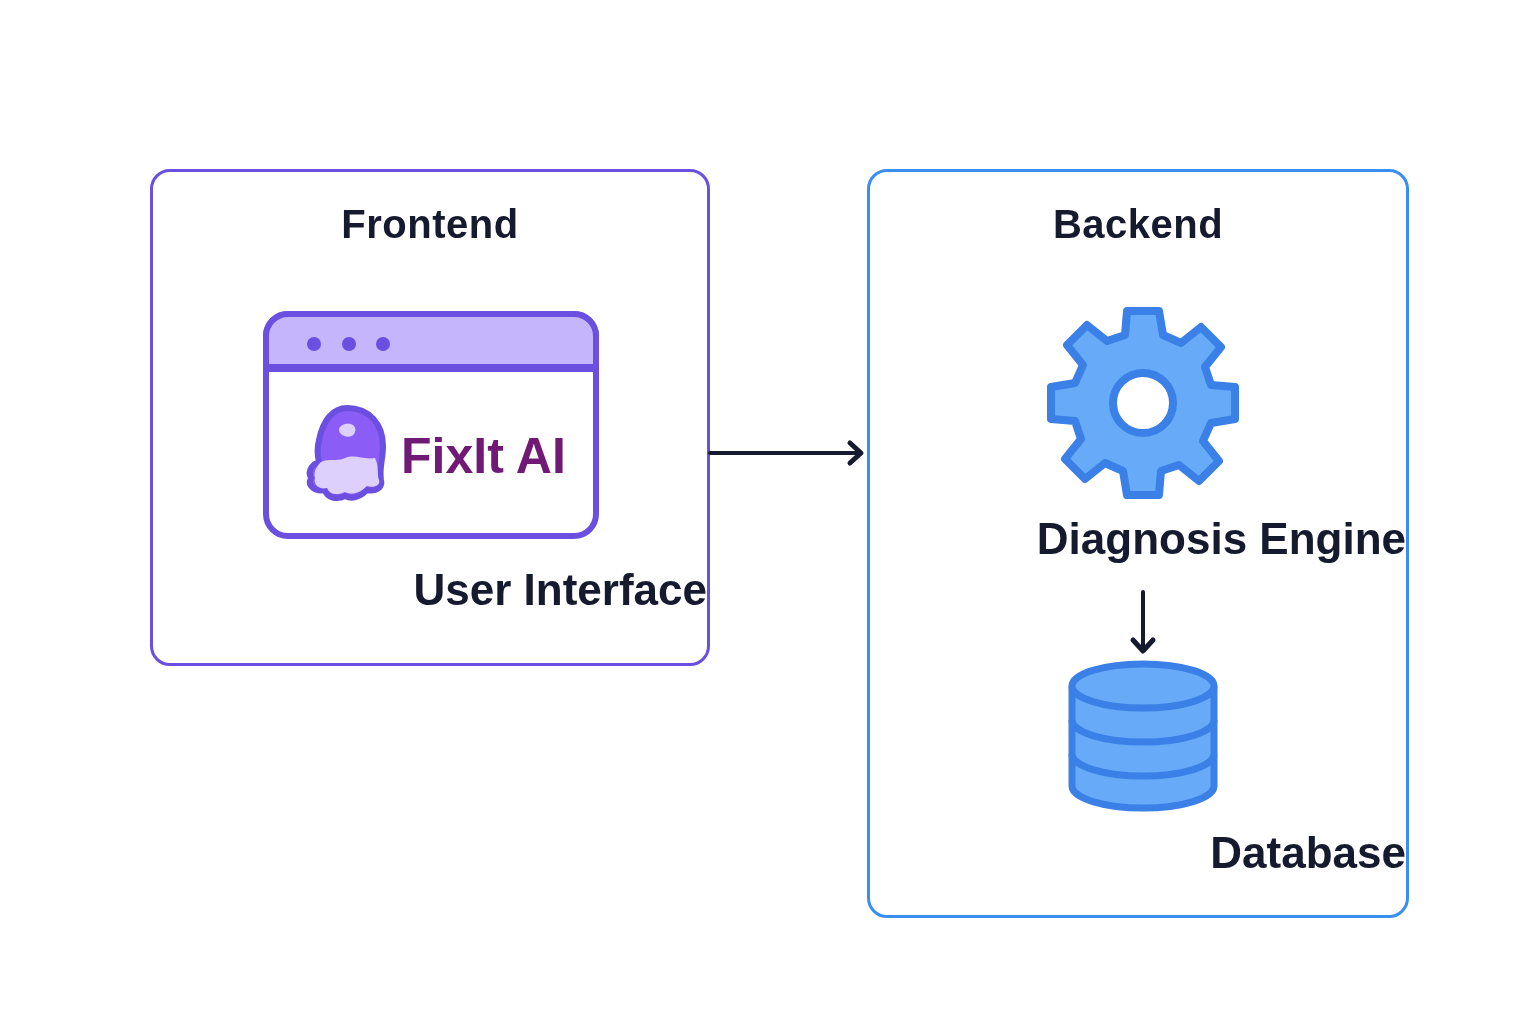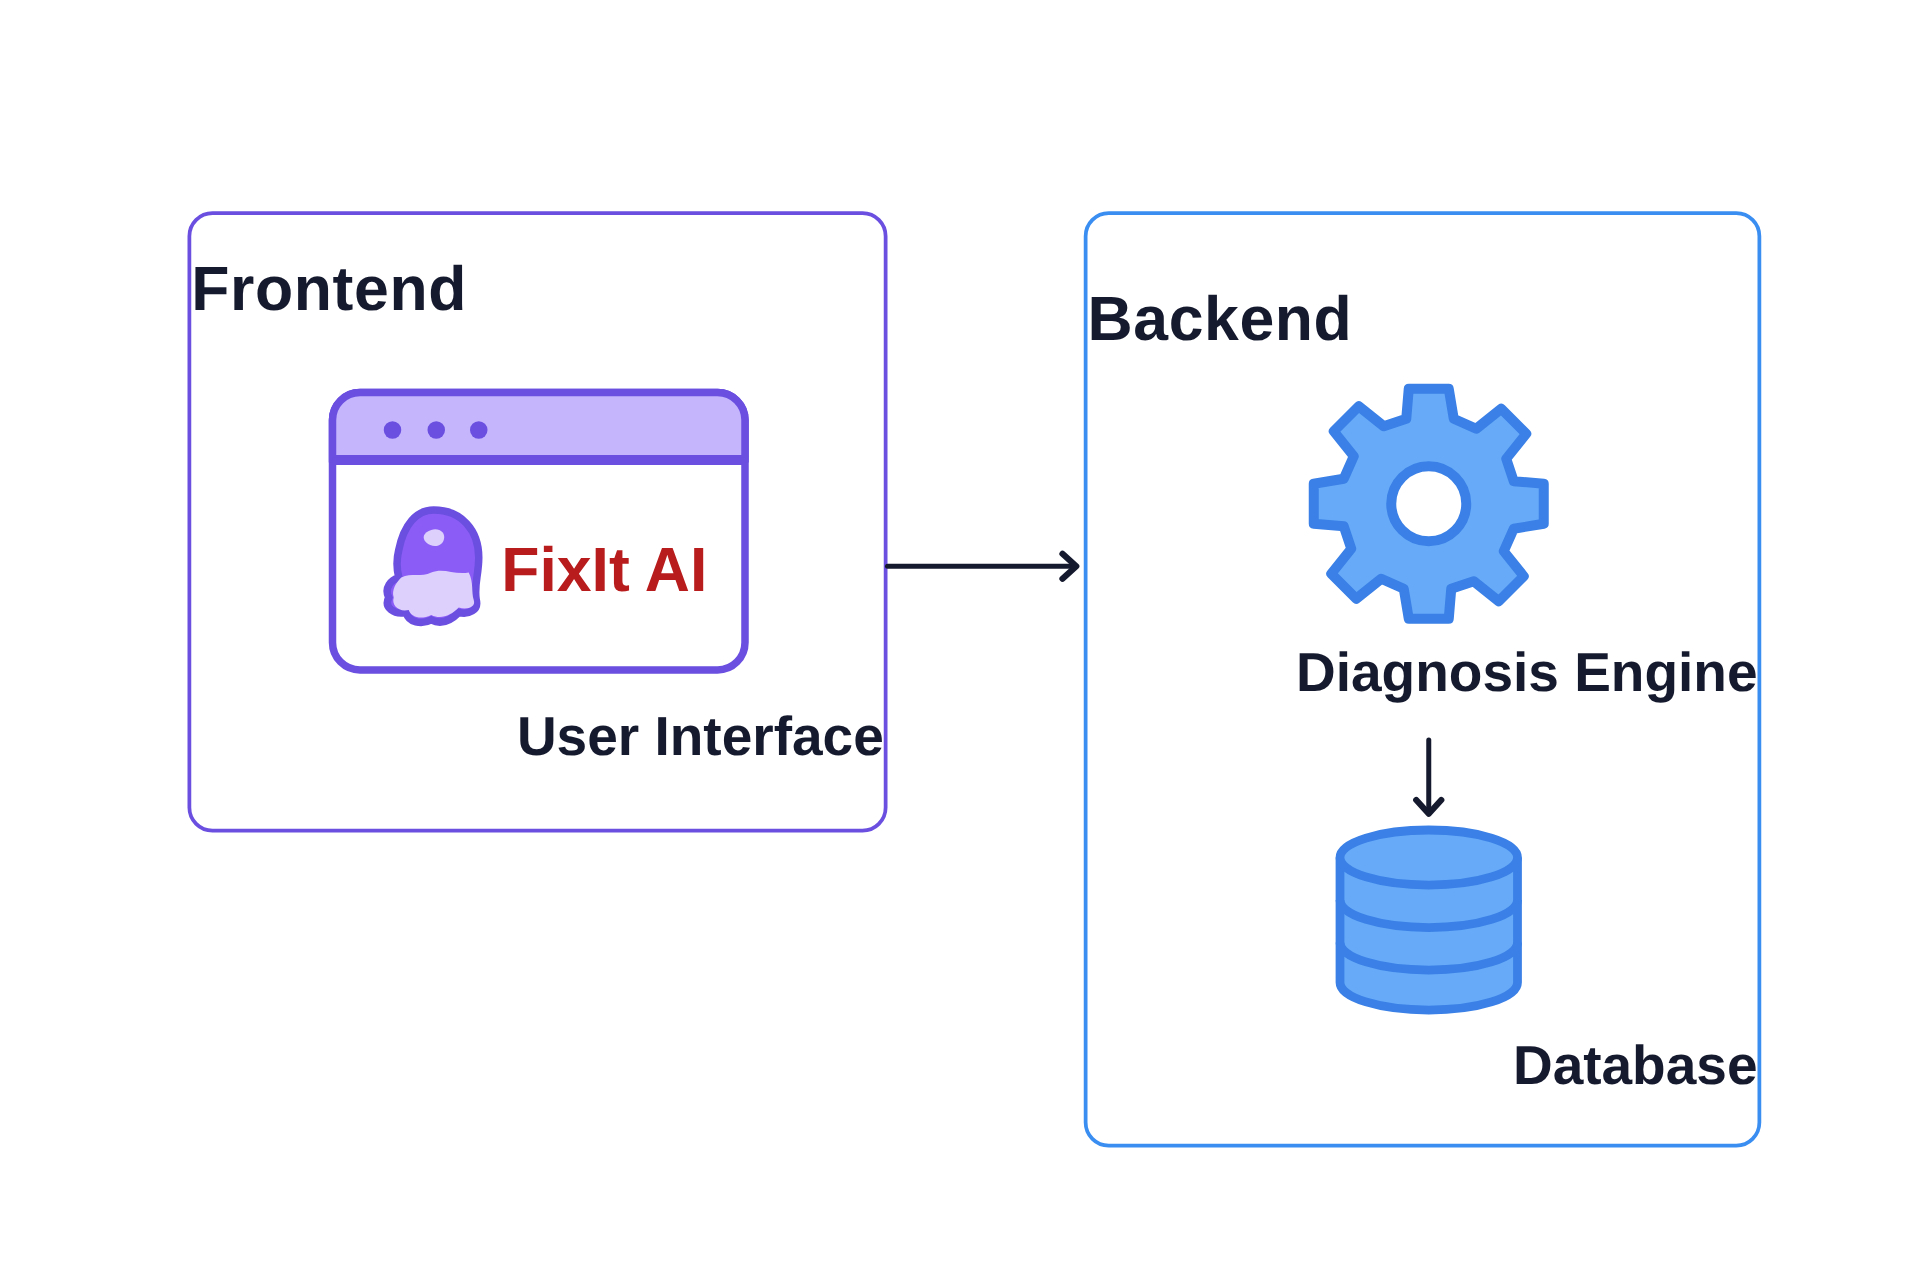--- a/index.html
+++ b/index.html
@@ -8,7 +8,7 @@
   .panel { position: absolute; box-sizing: border-box; border-radius: 20px; background: #fff; }
   #frontend-panel { left: 150px; top: 169px; width: 560px; height: 497px; border: 3.5px solid #6a4fe0; }
   #backend-panel  { left: 867px; top: 169px; width: 542px; height: 749px; border: 3.5px solid #3a8ef2; }
-  .title { position: absolute; left: 0; right: 0; font-weight: 700; font-size: 50px; letter-spacing: 0.5px; }
+  .title { position: absolute; left: 0; right: 0; text-align: center; font-weight: 700; font-size: 40px; letter-spacing: 0.5px; }
   .label { position: absolute; left: 0; right: 0; text-align: right; font-weight: 700; font-size: 44px; }
   #frontend-title { top: 30px; }
   #backend-title { top: 30px; margin-top: 24px; }

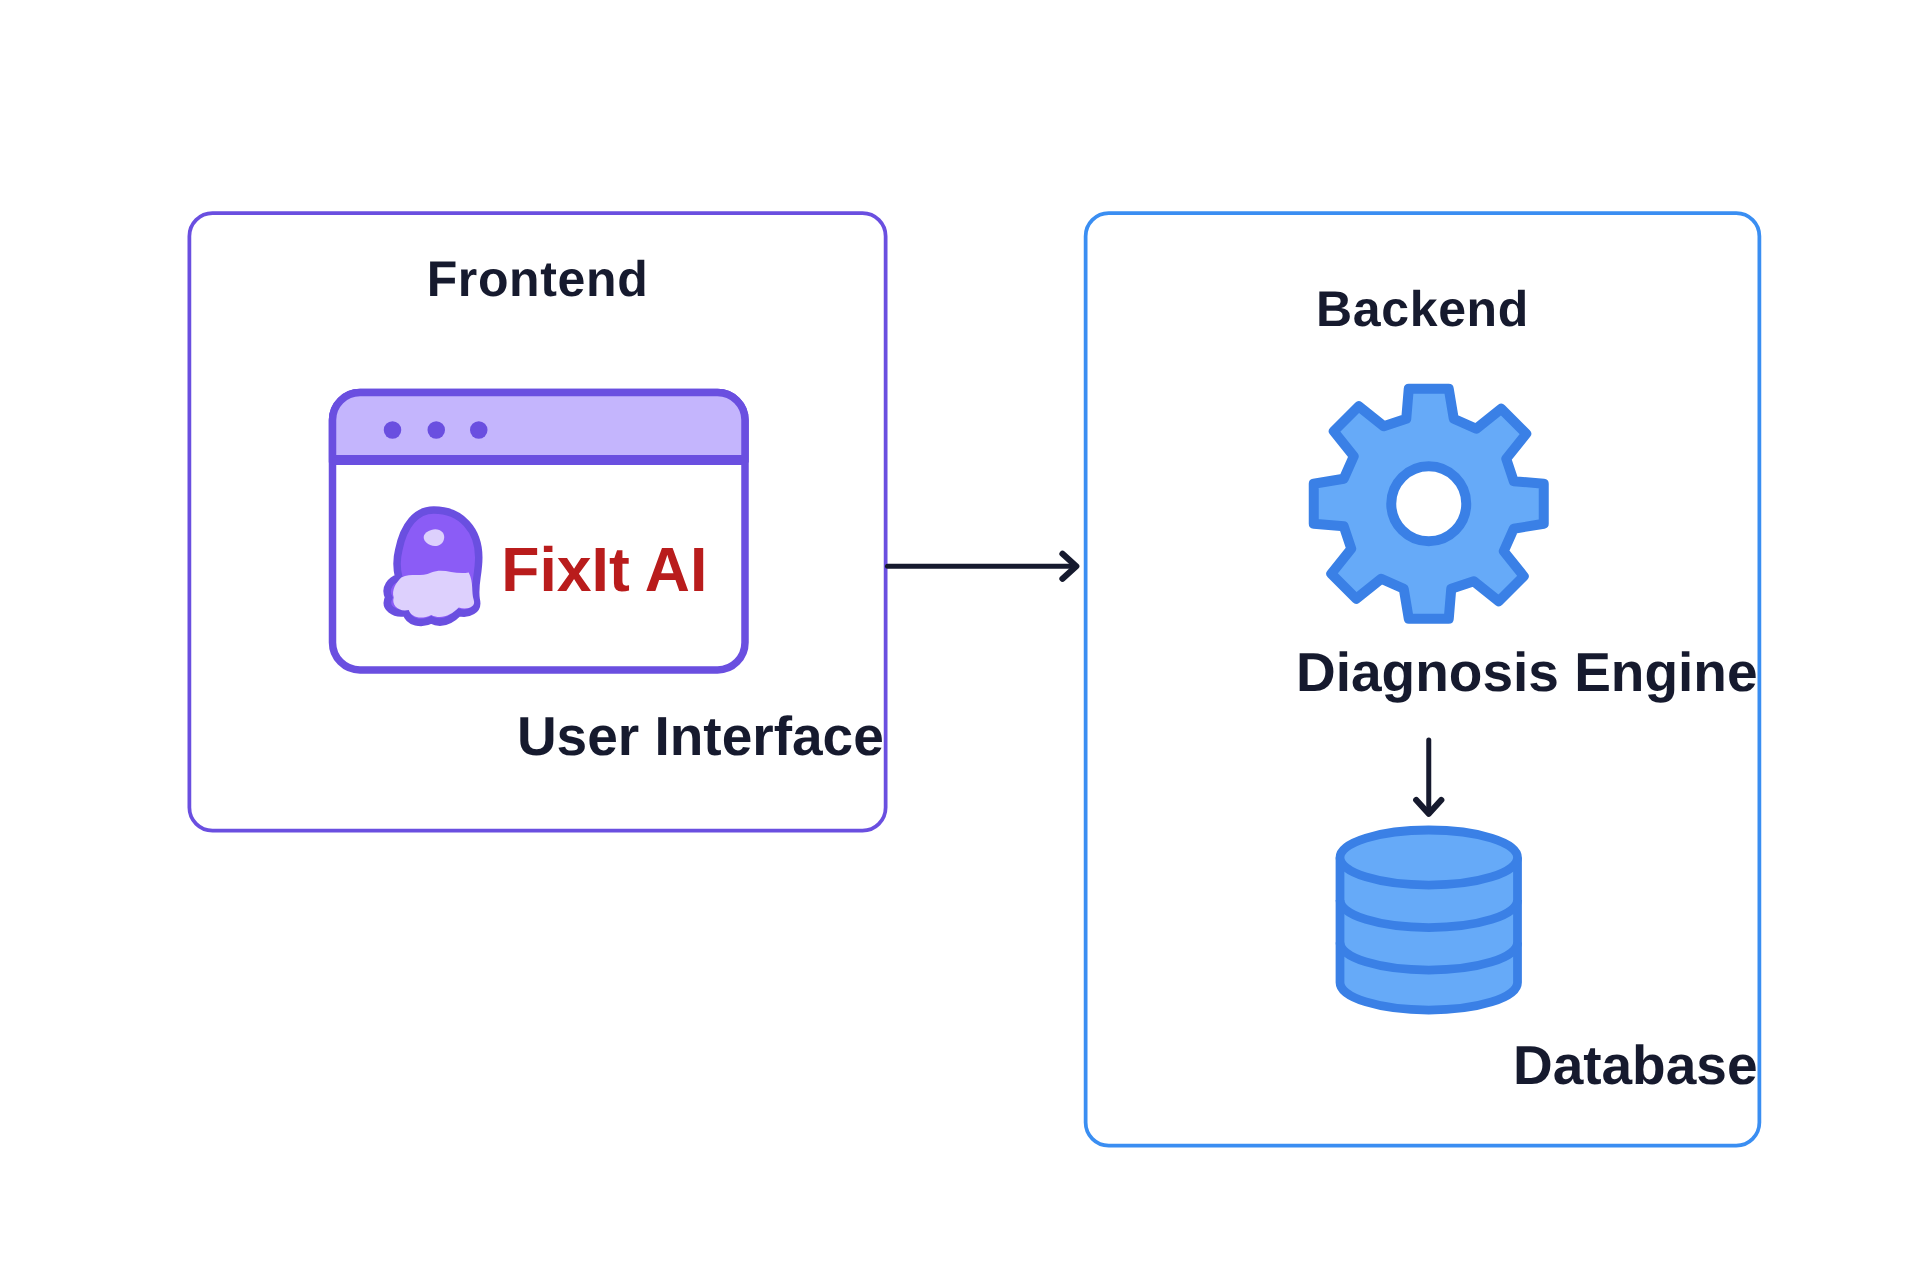--- a/index.html
+++ b/index.html
@@ -11,7 +11,7 @@
   .title { position: absolute; left: 0; right: 0; text-align: center; font-weight: 700; font-size: 40px; letter-spacing: 0.5px; }
   .label { position: absolute; left: 0; right: 0; text-align: right; font-weight: 700; font-size: 44px; }
   #frontend-title { top: 30px; }
-  #backend-title { top: 30px; margin-top: 24px; }
+  #backend-title { top: 30px; }
   #ui-label { top: 393px; padding-left: 40px; }
   #engine-label { top: 342px; }
   #db-label { top: 656px; margin-left: 20px; }

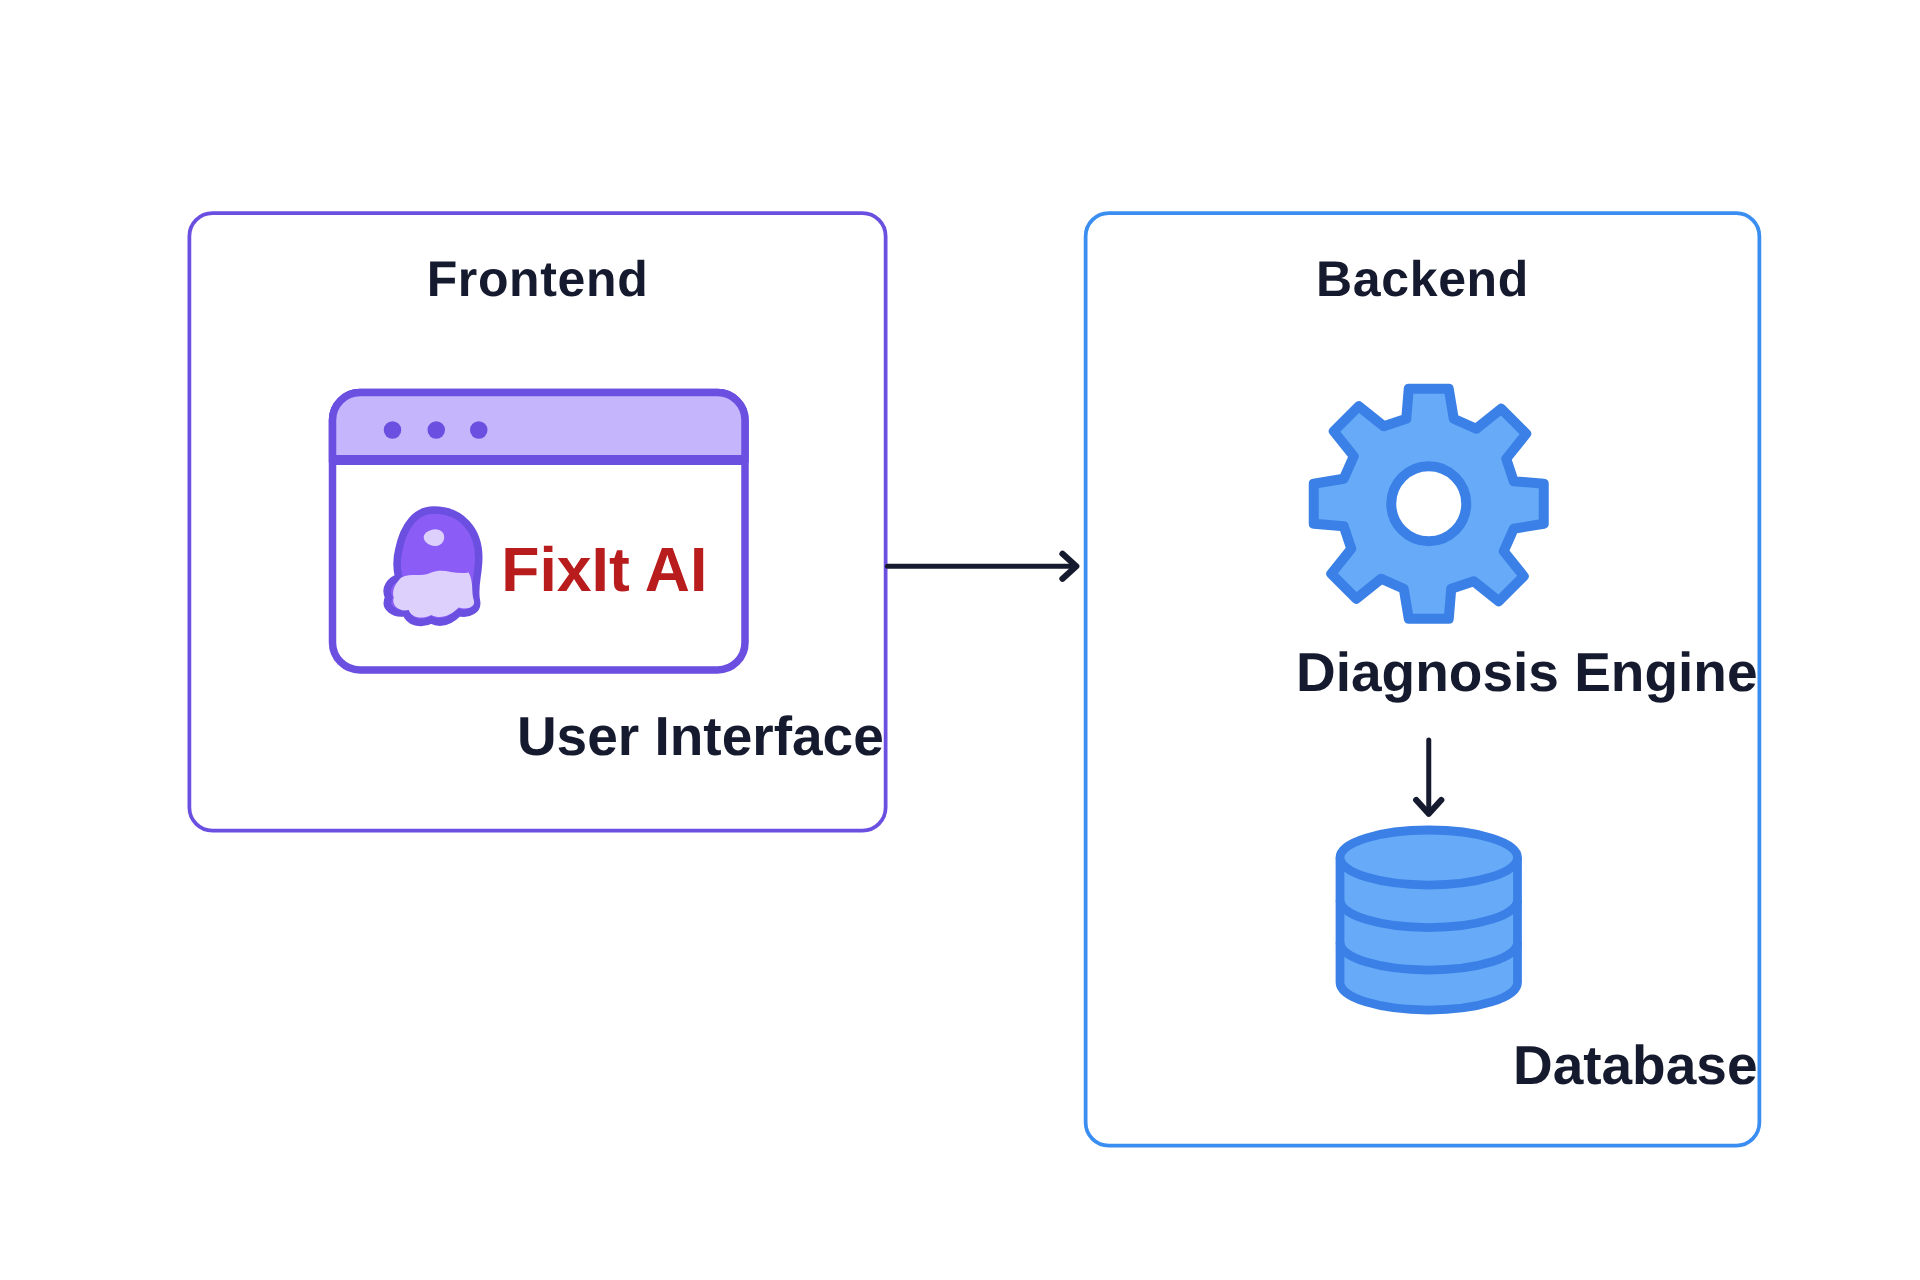--- a/index.html
+++ b/index.html
@@ -16,7 +16,7 @@
   #engine-label { top: 342px; }
   #db-label { top: 656px; margin-left: 20px; }
   svg { position: absolute; overflow: visible; }
-  .brand-text { position: absolute; font-weight: 700; font-size: 50px; color: #b91c1c; }
+  .brand-text { position: absolute; font-weight: 700; font-size: 50px; color: #701a75; }
 </style>
 </head>
 <body>

